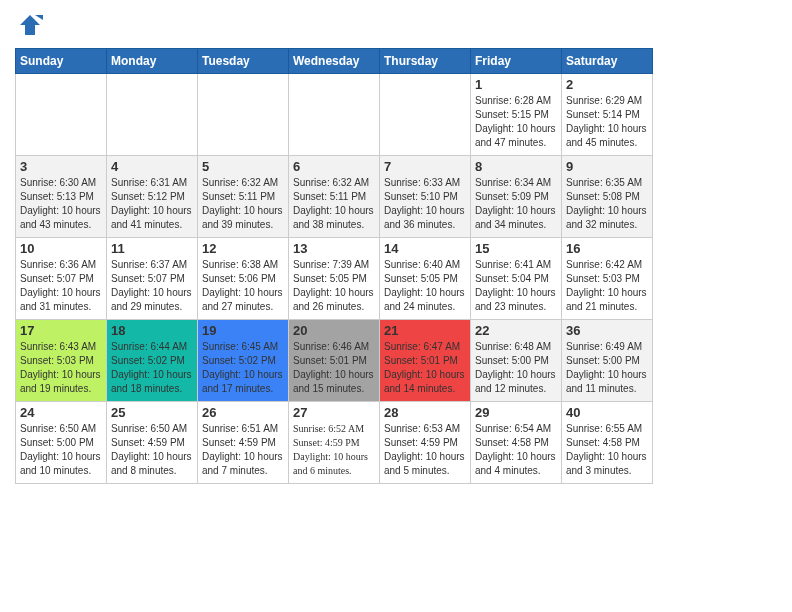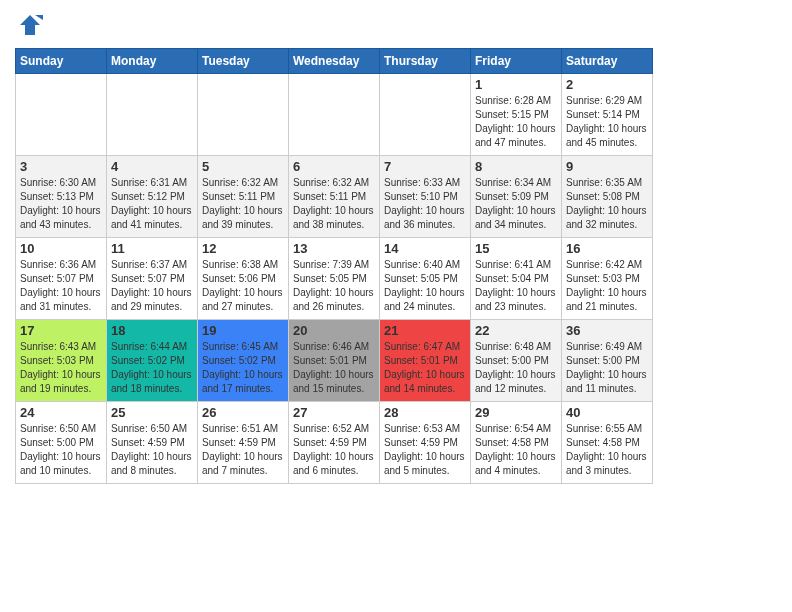--- a/index.html
+++ b/index.html
@@ -250,7 +250,7 @@
 Sunset: 4:59 PM
 Daylight: 10 hours
 and 7 minutes.</span></td>
-          <td><span class="day-num">27</span><span class="day-info" style="white-space: pre-line;">Sunrise: 6:52 AM
+          <td><span class="day-num">27</span><span class="day-info" style="white-space: pre-line; font-family: Liberation Serif, serif;">Sunrise: 6:52 AM
 Sunset: 4:59 PM
 Daylight: 10 hours
 and 6 minutes.</span></td>

